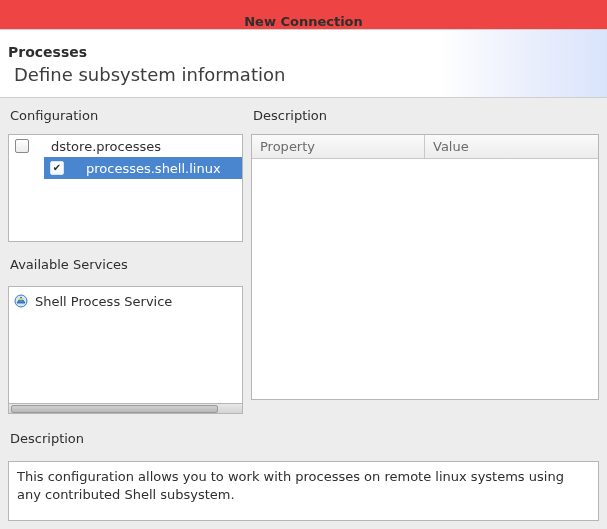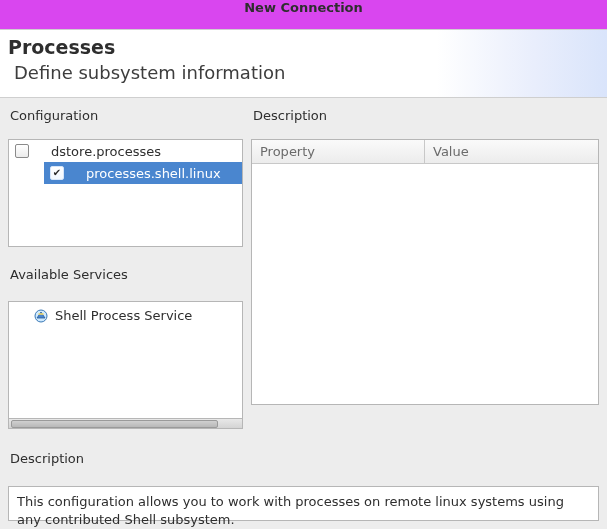--- a/index.html
+++ b/index.html
@@ -15,9 +15,9 @@
   .window { width: 607px; height: 529px; display: flex; flex-direction: column; }
   .titlebar {
     height: 30px;
-    background: #d946ef;
+    background: #ef4444;
     border-bottom: 1px solid #cfcfcf;
-    display: flex; align-items: flex-start; justify-content: center;
+    display: flex; align-items: flex-end; justify-content: center;
     font-weight: bold;
   }
   .header-banner {

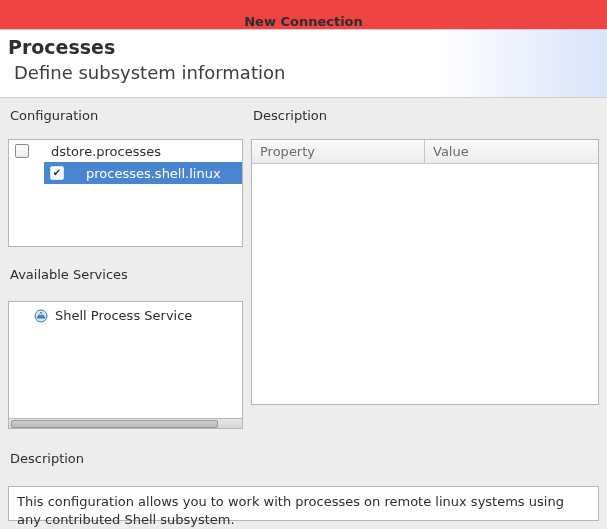--- a/index.html
+++ b/index.html
@@ -26,7 +26,7 @@
     border-bottom: 1px solid #cfcfcf;
     padding: 6px 10px 4px 8px;
   }
-  .header-banner .banner-title { font-weight: bold; font-size: 19px; margin-bottom: 4px; }
+  .header-banner .banner-title { font-weight: bold; font-size: 14px; margin-bottom: 4px; margin-top: 8px; }
   .header-banner .banner-sub { font-size: 18px; color: #3d3d3d; padding-left: 6px; }
 
   .body {

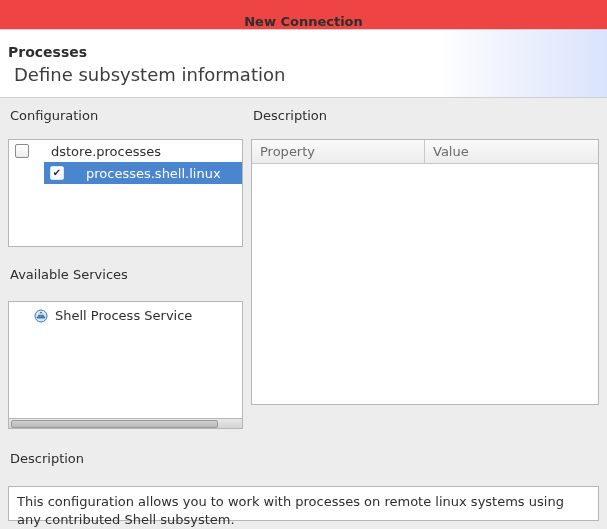--- a/index.html
+++ b/index.html
@@ -106,8 +106,8 @@
   .props-header .col:last-child { border-right: none; }
 
   .svc-row {
-    display: flex; align-items: center;
-    padding: 6px 24px; gap: 6px;
+    display: flex; align-items: flex-end;
+    padding: 6px 4px; gap: 6px;
   }
   .svc-icon svg { display: block; }
 </style>

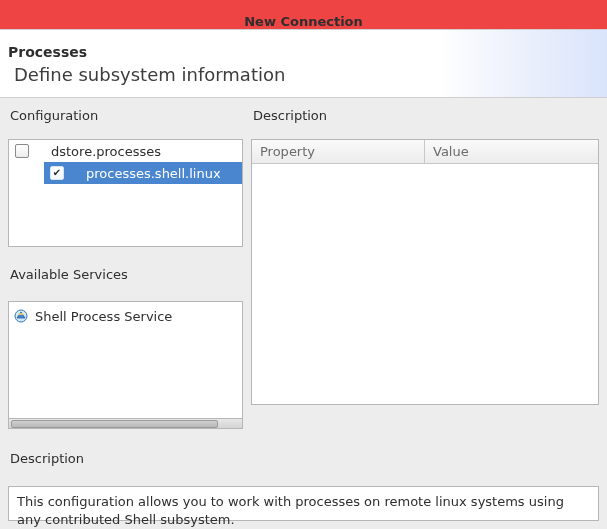--- a/index.html
+++ b/index.html
@@ -67,7 +67,7 @@
     border: 1px solid #9a9a9a; border-radius: 2px;
   }
   .props-box { height: 266px; overflow: hidden; }
-  .desc-box { height: 35px; padding: 6px 8px; line-height: 1.35; }
+  .desc-box { height: 60px; padding: 6px 8px; line-height: 1.35; }
 
   .cfg-row {
     display: flex; align-items: center;

